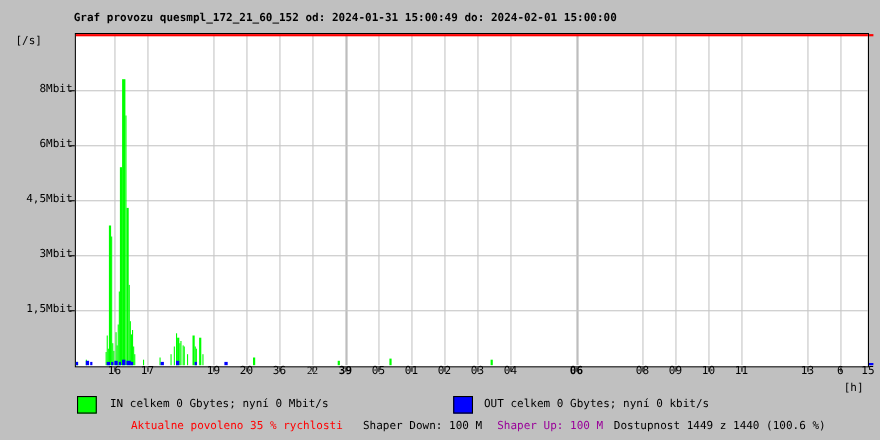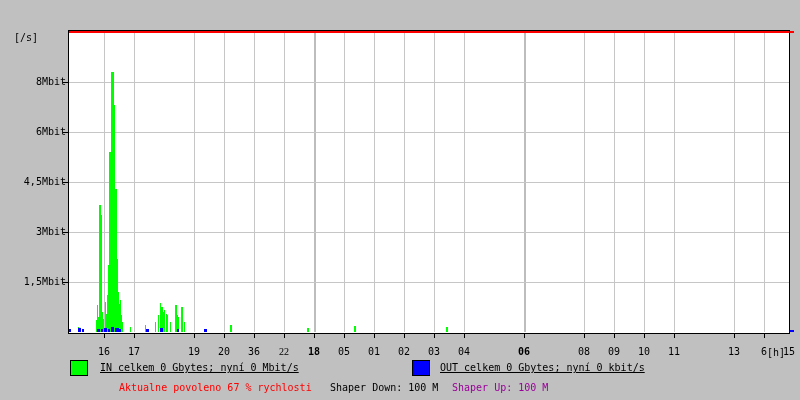--- a/index.html
+++ b/index.html
@@ -36,6 +36,7 @@
 
 <div class="canvas">
 
+  <div class="title">Graf provozu quesmpl_172_21_60_152 od: 2024-01-31 15:00:49 do: 2024-02-01 15:00:00</div>
 
   <div class="unit-ps">[/s]</div>
   <div class="unit-h">[h]</div>

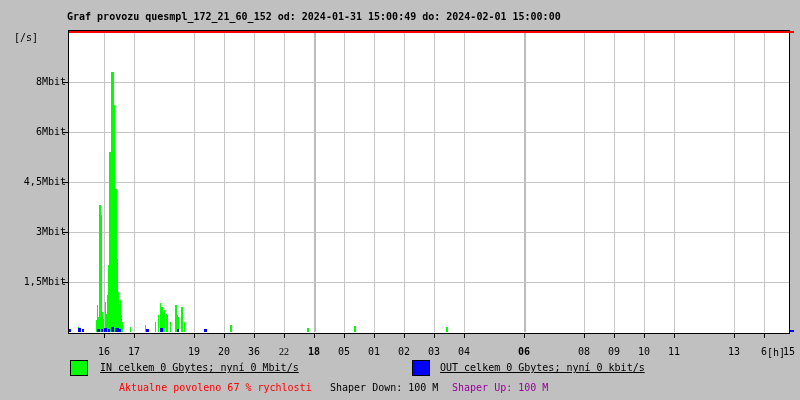--- a/index.html
+++ b/index.html
@@ -23,7 +23,7 @@
   .spike{position:absolute;bottom:1px;}
   .ylabel{position:absolute;left:0;width:66px;text-align:right;height:12px;line-height:12px;}
   .ytick{position:absolute;width:5px;height:1px;background:#000;}
-  .xlabel{position:absolute;top:346px;width:26px;text-align:center;height:12px;line-height:12px;}
+  .xlabel{position:absolute;top:332px;width:26px;text-align:center;height:12px;line-height:12px;}
   .xlabel.em{font-weight:bold;}
   .xtick{position:absolute;top:334px;width:1px;height:4px;background:#000;}
   .edge-marker{position:absolute;width:4px;height:2px;}

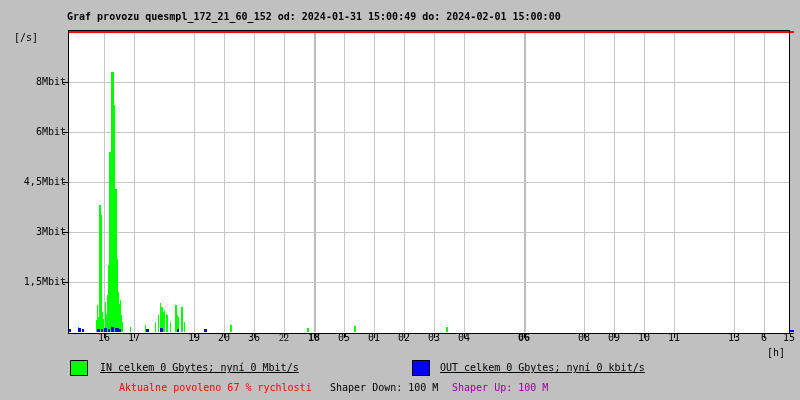--- a/index.html
+++ b/index.html
@@ -151,7 +151,7 @@
     <div class="xtick" style="left: 284px;"></div>
     <div class="xlabel" style="left: 271px; font-family: Liberation Serif, serif;">22</div>
     <div class="xtick" style="left: 314px;"></div>
-    <div class="xlabel em" style="left: 301px;">18</div>
+    <div class="xlabel em" style="left: 301px;">39</div>
     <div class="xtick" style="left: 344px;"></div>
     <div class="xlabel" style="left: 331px;">05</div>
     <div class="xtick" style="left: 374px;"></div>

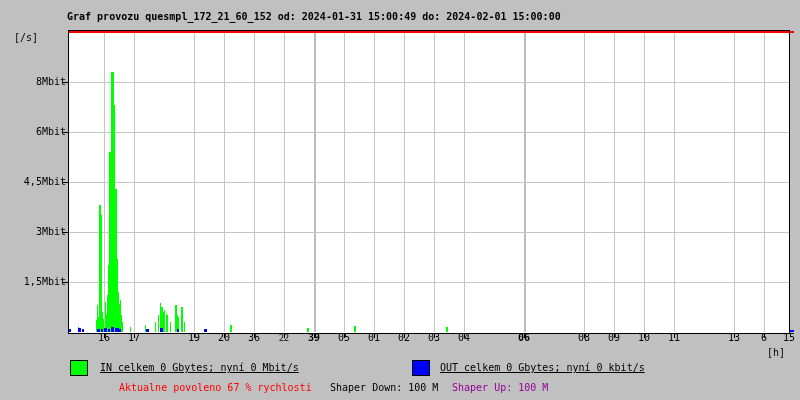--- a/index.html
+++ b/index.html
@@ -28,7 +28,7 @@
   .xtick{position:absolute;top:334px;width:1px;height:4px;background:#000;}
   .edge-marker{position:absolute;width:4px;height:2px;}
   .legend-swatch{position:absolute;top:360px;width:18px;height:16px;border:1px solid #000;box-sizing:border-box;}
-  .legend-text{position:absolute;top:362px;white-space:pre;text-decoration:underline;}
+  .legend-text{position:absolute;top:362px;white-space:pre;}
   .status-text{position:absolute;top:382px;white-space:pre;}
 </style>
 </head>

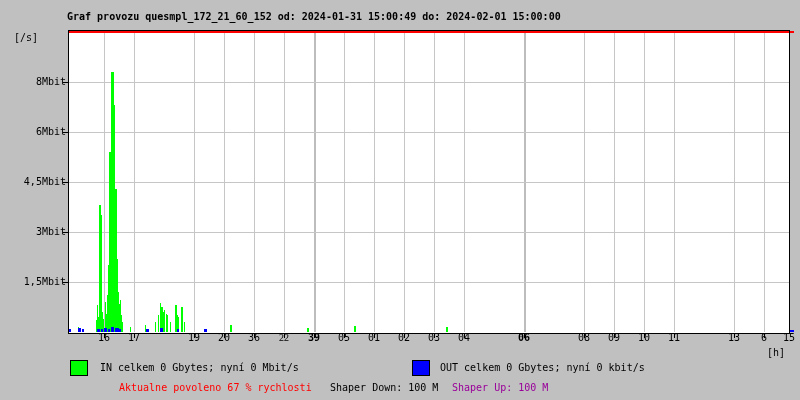--- a/index.html
+++ b/index.html
@@ -134,7 +134,7 @@
   <div class="legend-swatch" style="left:412px;background:#0000ff;"></div>
   <div class="legend-text" style="left:440px;">OUT celkem 0 Gbytes; nyní 0 kbit/s</div>
 
-  <div class="status-text" style="left:119px;color:#ff0000;">Aktualne povoleno 67 % rychlosti</div>
+  <div class="status-text" style="left:119px;color:#ff0000;">Aktualne povoleno 35 % rychlosti</div>
   <div class="status-text" style="left:330px;">Shaper Down: 100 M</div>
   <div class="status-text" style="left:452px;color:#990099;">Shaper Up: 100 M</div>
 

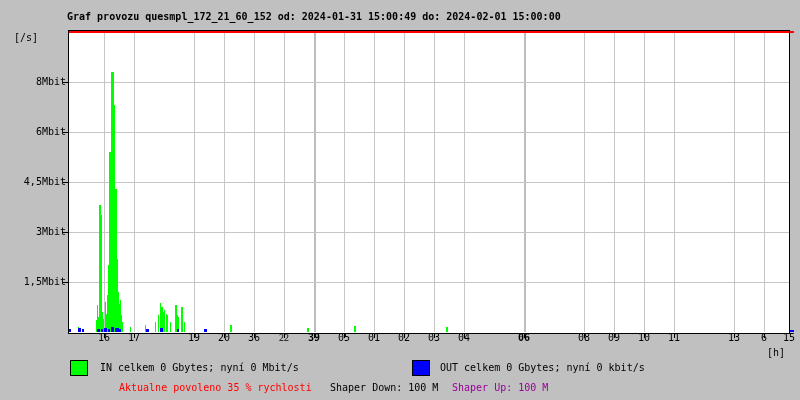--- a/index.html
+++ b/index.html
@@ -137,6 +137,7 @@
   <div class="status-text" style="left:119px;color:#ff0000;">Aktualne povoleno 35 % rychlosti</div>
   <div class="status-text" style="left:330px;">Shaper Down: 100 M</div>
   <div class="status-text" style="left:452px;color:#990099;">Shaper Up: 100 M</div>
+  <div class="status-text" style="left:558px;">Dostupnost 1449 z 1440 (100.6 %)</div>
 
 <div class="xtick" style="left: 104px;"></div>
     <div class="xlabel" style="left: 91px;">16</div>

